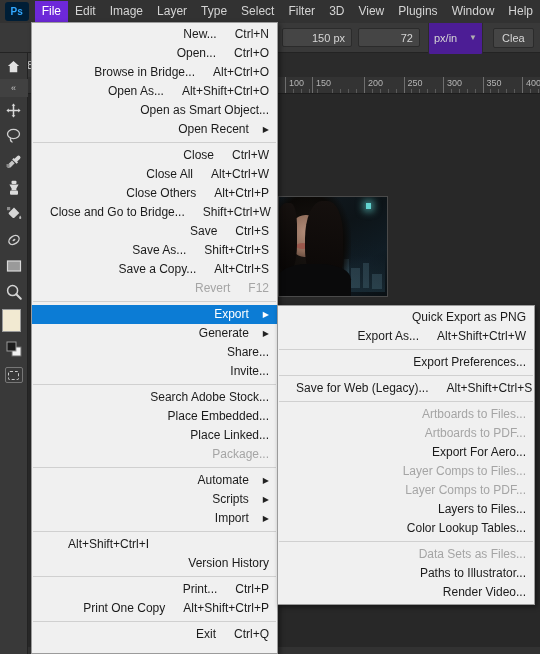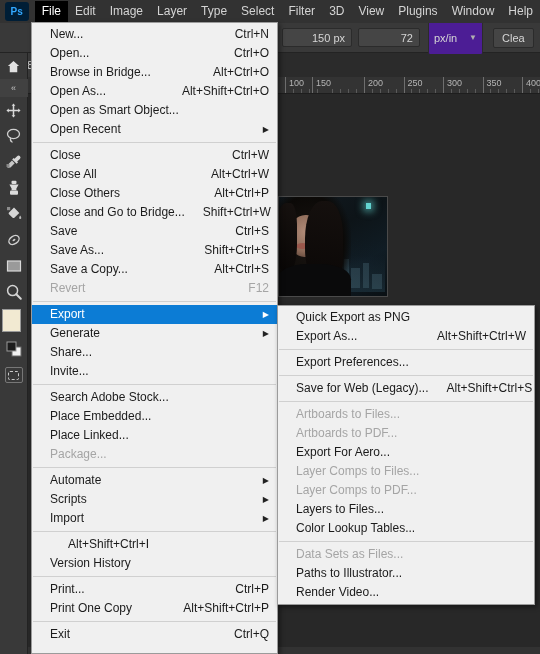--- a/index.html
+++ b/index.html
@@ -39,7 +39,7 @@
     line-height: 14px;
     white-space: nowrap;
   }
-  .menubar .mi.active { background: #000000; color: #ffffff; }
+  .menubar .mi.active { background: #6d28d9; color: #ffffff; }
 
   
   .optionsbar {

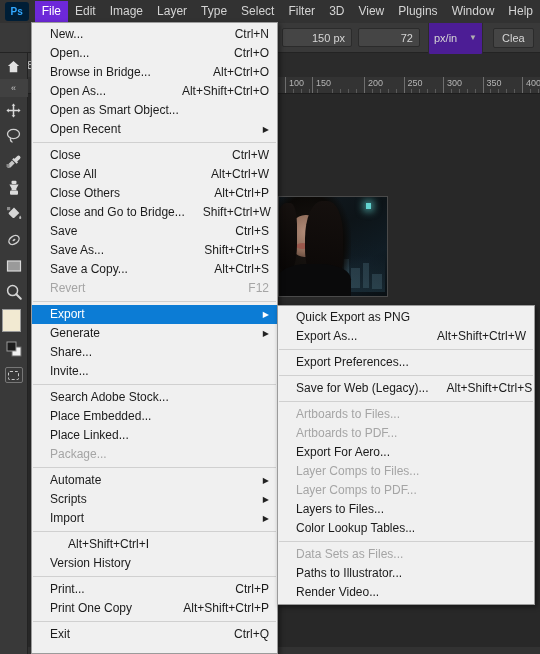--- a/index.html
+++ b/index.html
@@ -250,6 +250,7 @@
     padding: 2px 0;
     font-size: 12px;
     color: #1b1b1b;
+    text-align: right;
   }
   #file-menu { left: 31px; top: 22px; width: 247px; }
   #export-menu { left: 277px; top: 305px; width: 258px; }

